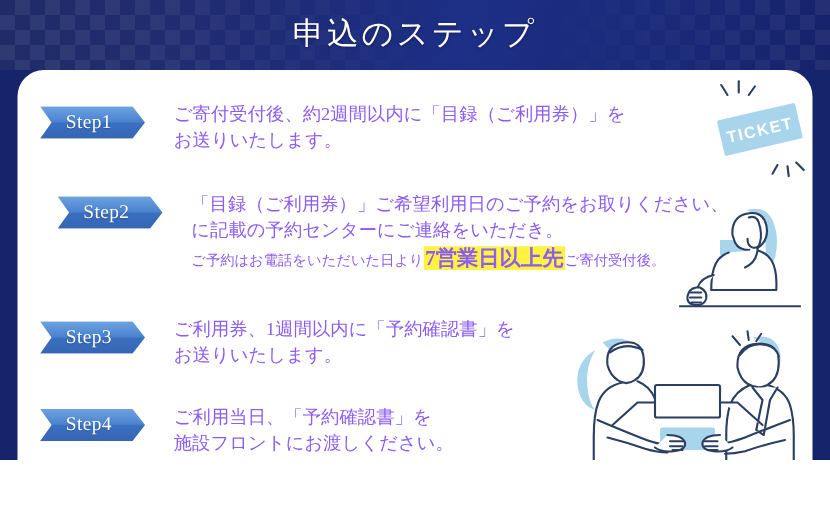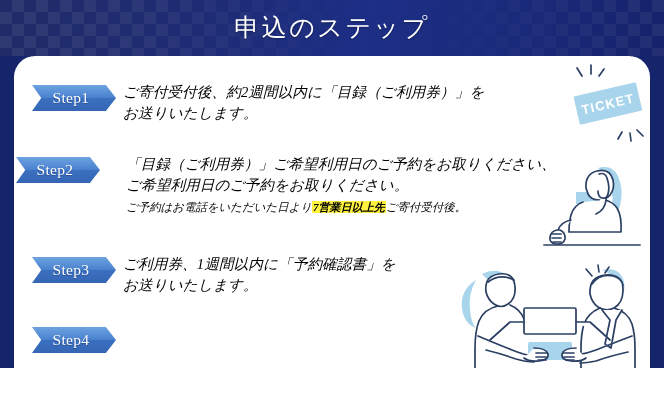--- a/index.html
+++ b/index.html
@@ -110,9 +110,8 @@
   }
 
   .step-text {
-    margin-left: 7px;
-    color: #000000;
-    font-style: italic;
+    margin-left: 23px;
+    color: #8b5cf6;
   }
   .step-line {
     font-size: 14.6px;

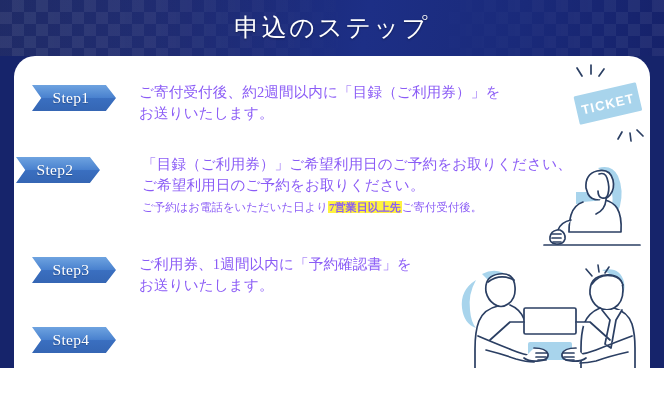--- a/index.html
+++ b/index.html
@@ -83,7 +83,7 @@
     align-items: flex-start;
   }
   #step-row-1 { left: 18px; top: 26px; }
-  #step-row-2 { left: 2px; top: 98px; gap: 19px; }
+  #step-row-2 { left: 32px; top: 98px; }
   #step-row-3 { left: 18px; top: 198px; justify-content: space-between; }
   #step-row-4 { left: 18px; top: 268px; justify-content: center; }
 

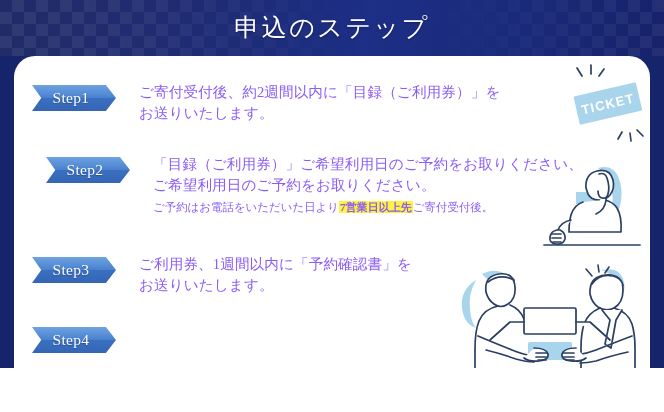--- a/index.html
+++ b/index.html
@@ -189,7 +189,7 @@
       </div>
       <div class="step-text">
         <div class="step-line">「目録（ご利用券）」ご希望利用日のご予約をお取りください、</div>
-        <div class="step-line">ご希望利用日のご予約をお取りください。</div>
+        <div class="step-line">に記載の予約センターにご連絡をいただき。</div>
         <div class="step-note"><span>ご予約はお電話をいただいた日より</span><span class="hl">7営業日以上先</span><span>ご寄付受付後。</span></div>
       </div>
     </div>

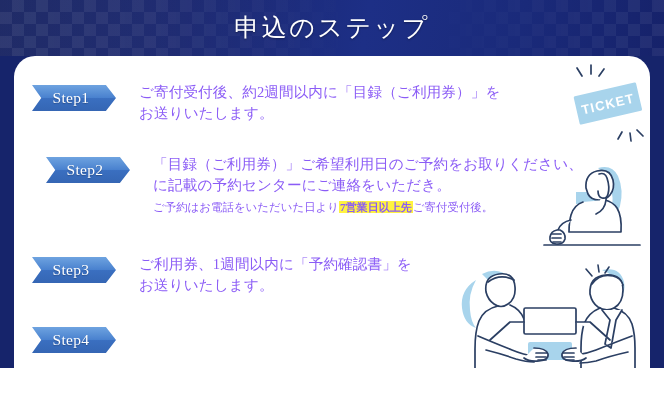--- a/index.html
+++ b/index.html
@@ -129,7 +129,7 @@
   .hl {
     background: #fff33f;
     font-weight: bold;
-    font-size: 11px;
+    font-size: 17px;
     padding: 0 1px;
   }
 

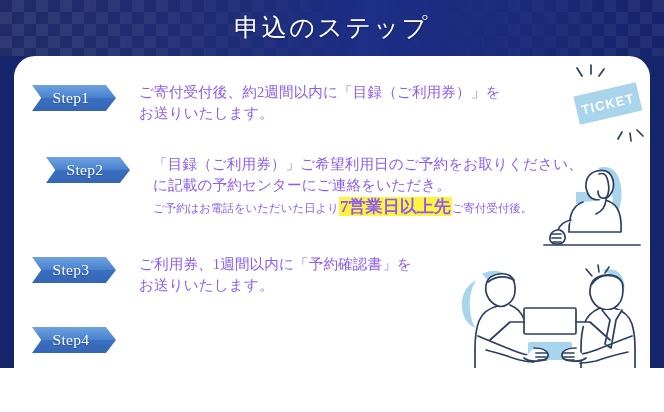--- a/index.html
+++ b/index.html
@@ -208,6 +208,10 @@
       <div class="step-badge">
         <span class="step-badge-label">Step4</span>
       </div>
+      <div class="step-text">
+        <div class="step-line">ご利用当日、「予約確認書」を</div>
+        <div class="step-line">施設フロントにお渡しください。</div>
+      </div>
     </div>
 
     <svg class="ticket-illo" viewBox="0 0 96 78">

